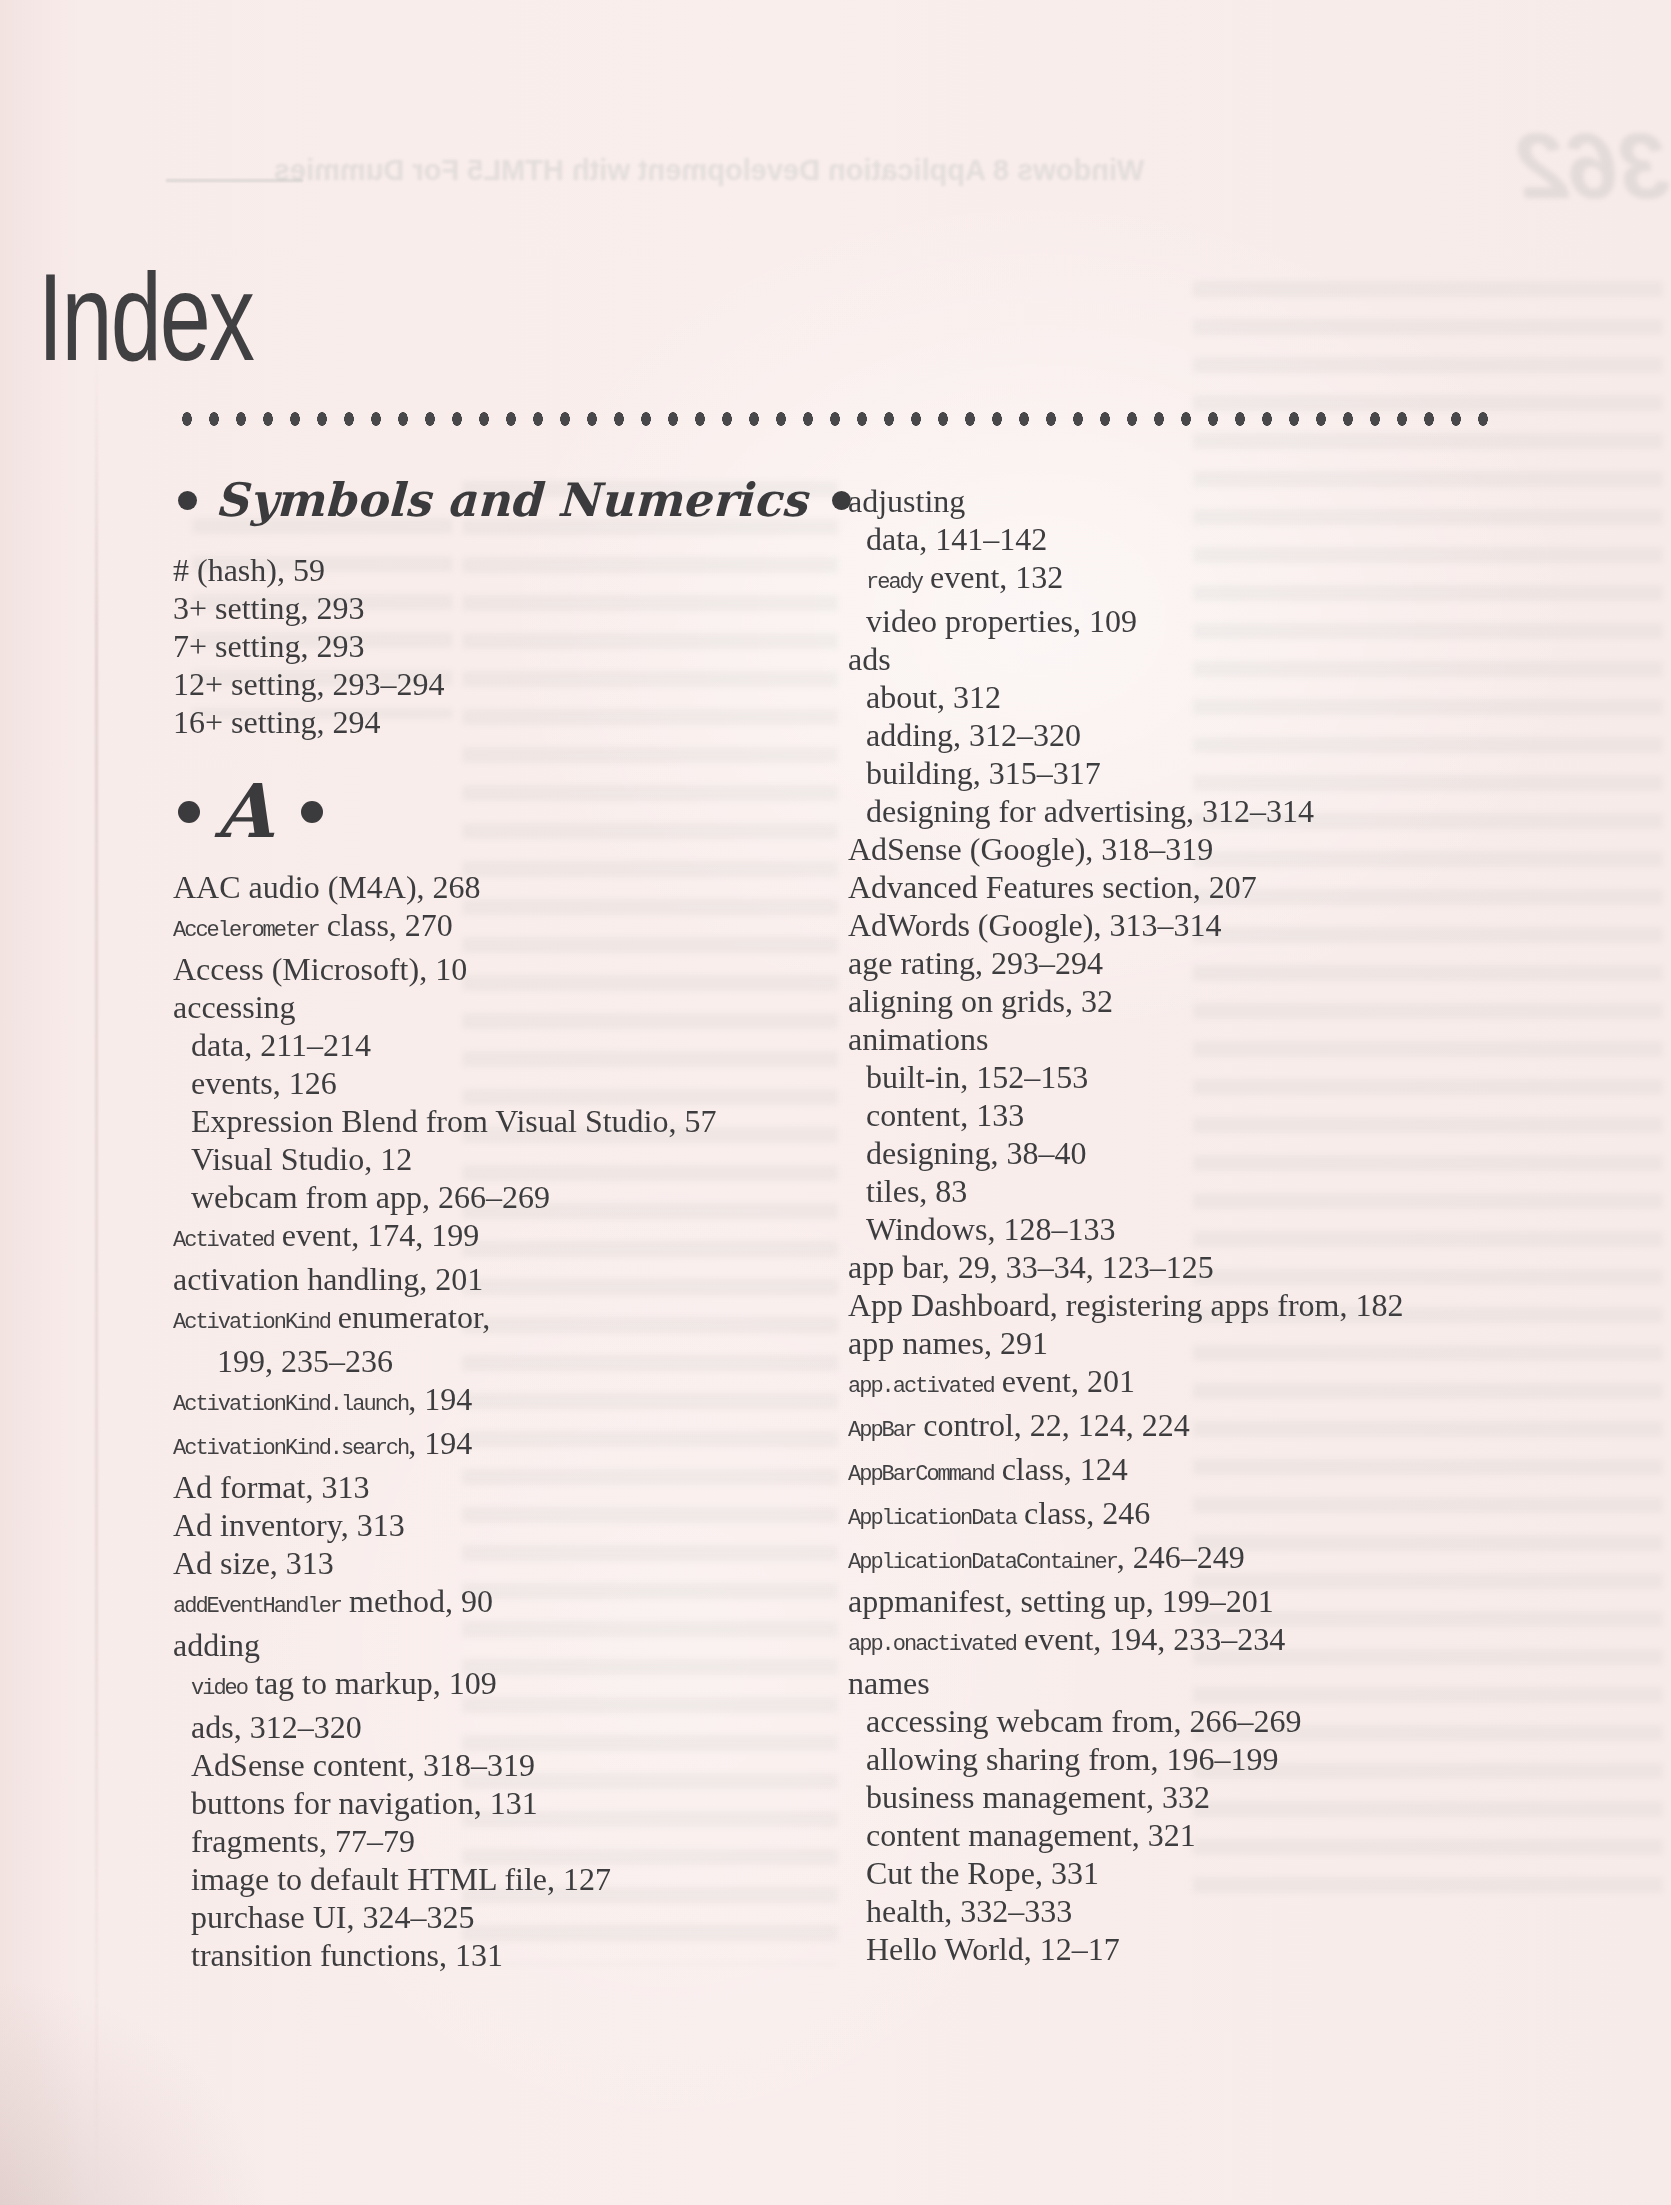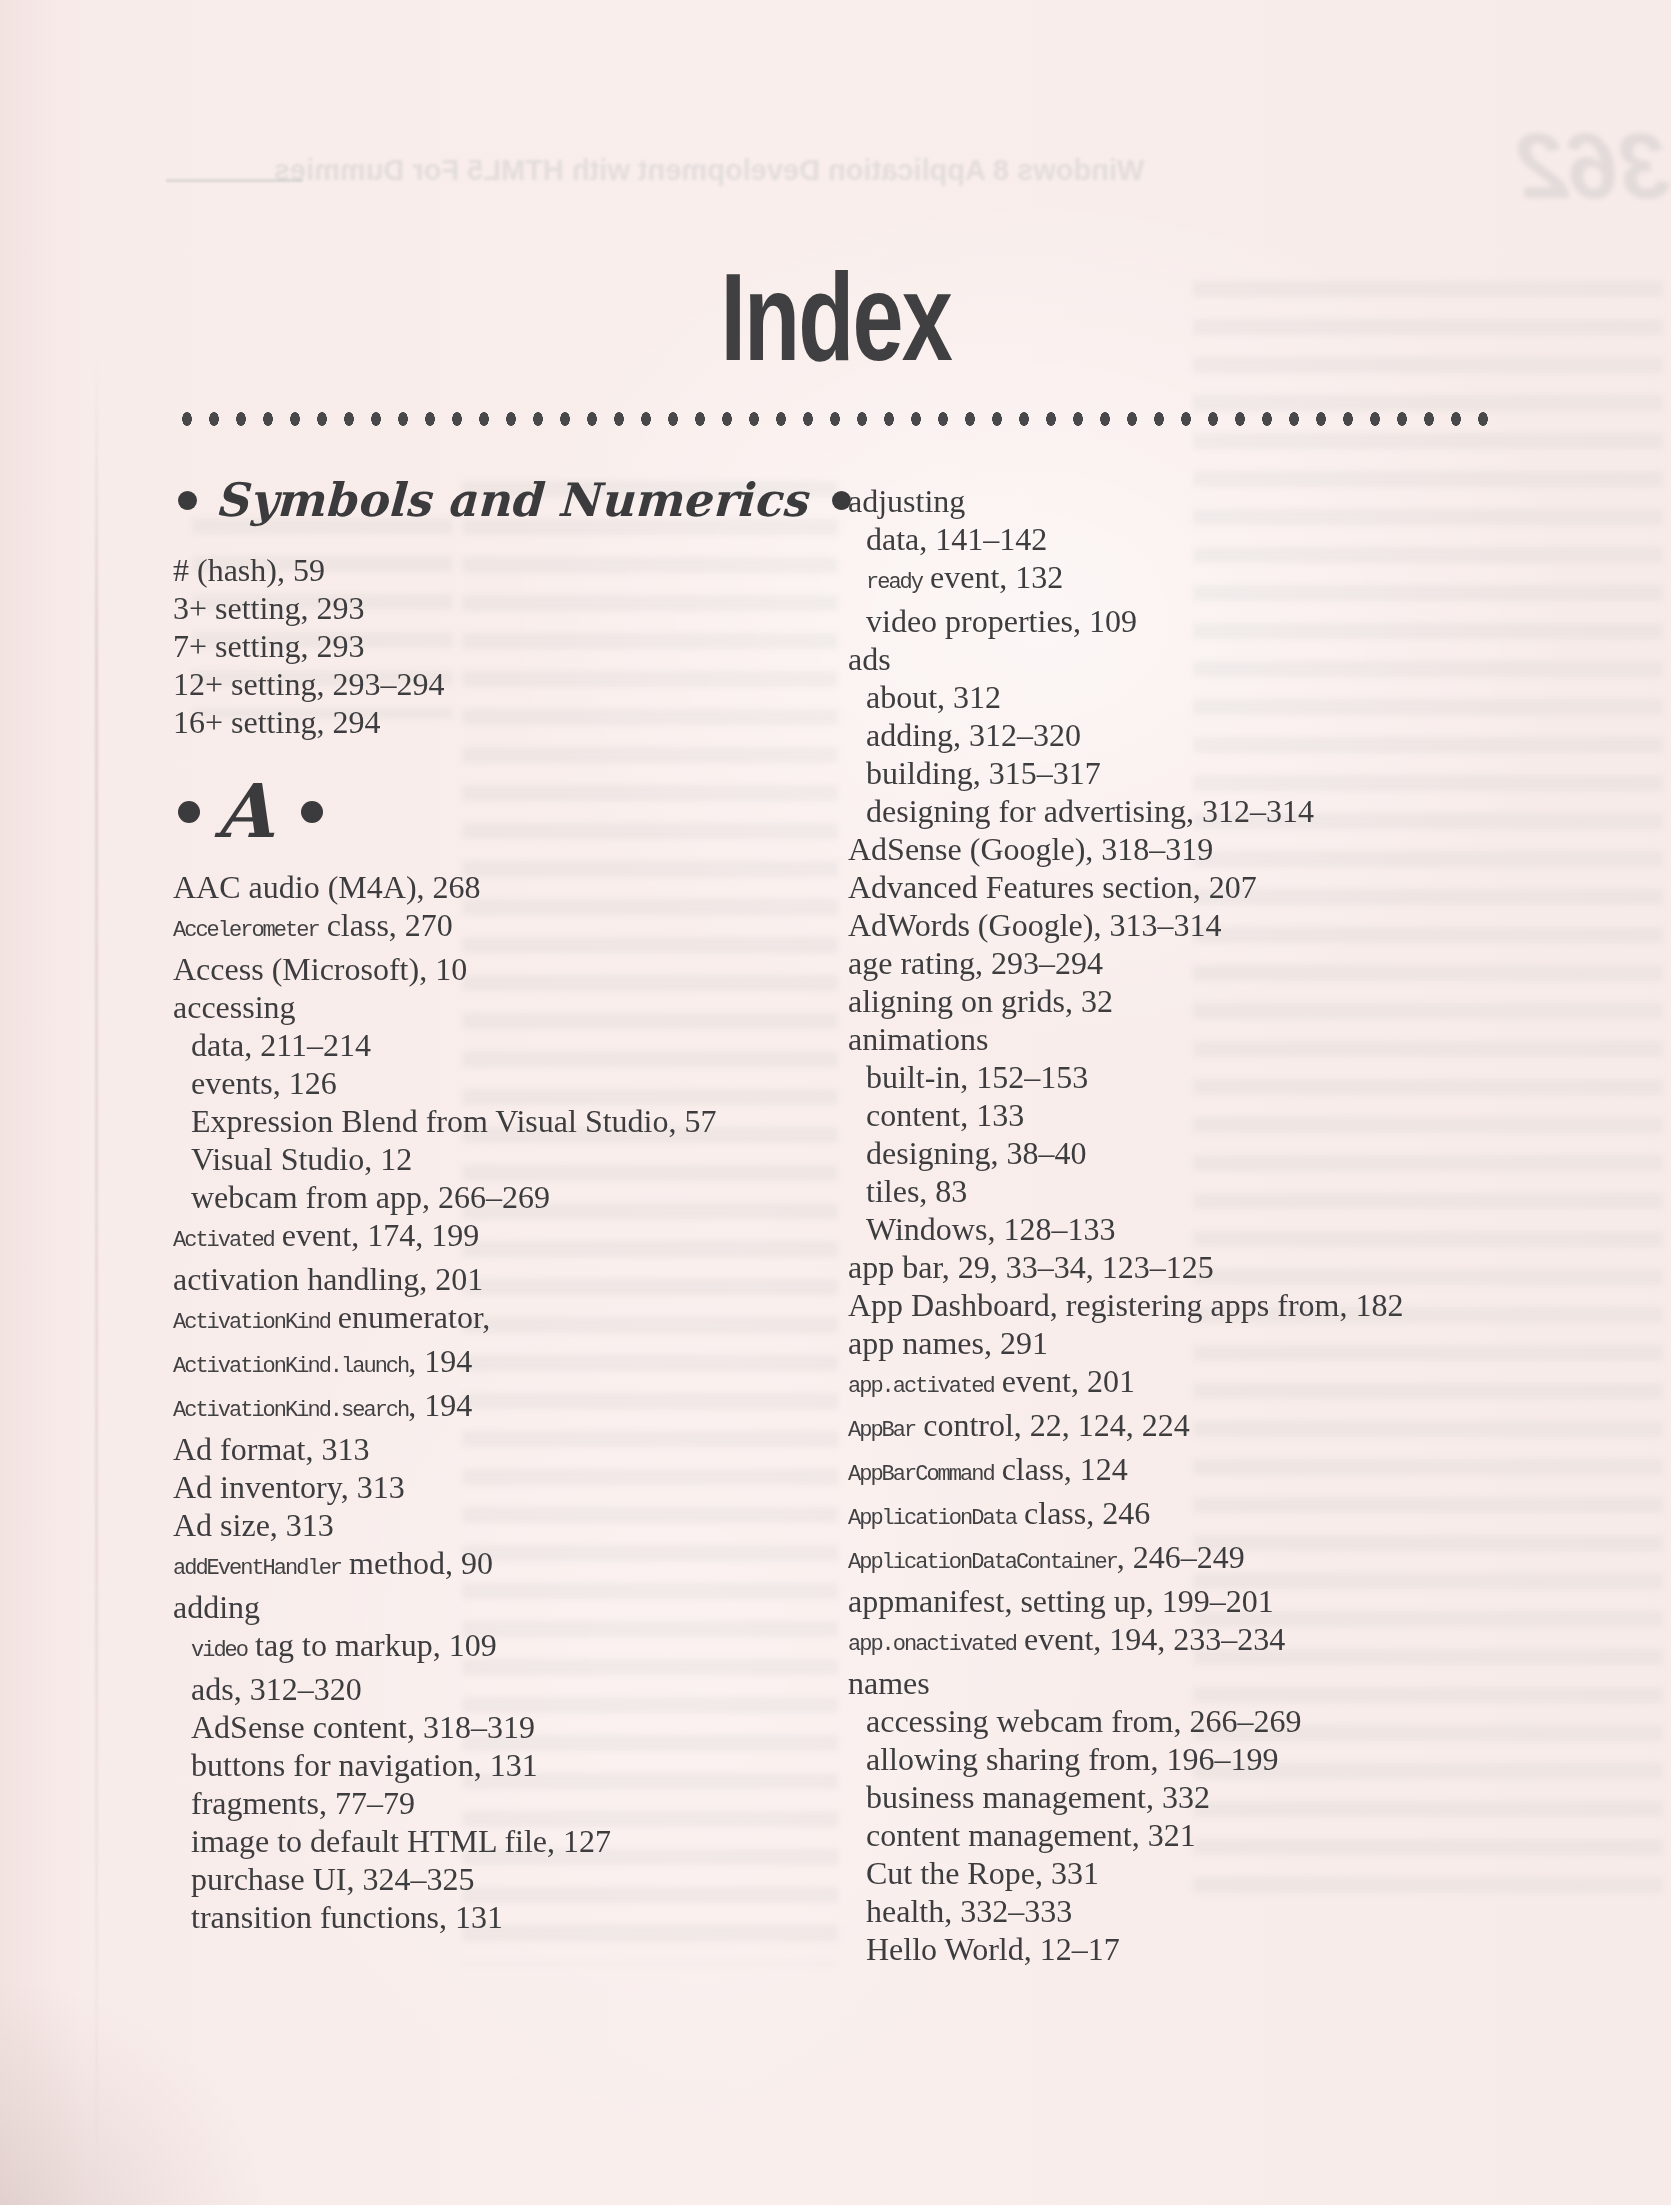--- a/index.html
+++ b/index.html
@@ -41,8 +41,8 @@
     background:radial-gradient(ellipse at 12% 96%, rgba(125,92,90,0.17), rgba(125,92,90,0) 62%); }
   
   .page-title {
-    position:absolute; top:255px; left:0; width:100%; text-align:center;
-    font-family:"Liberation Sans", sans-serif; font-weight:700;
+    position:absolute; top:255px; left:0; width:100%; text-align:left;
+    font-family:"Liberation Sans", sans-serif; font-weight:400;
     font-size:124px; line-height:1; letter-spacing:-2.5px; color:#404042;
   }
   .page-title .squeeze { display:inline-block; transform:scaleX(0.74); transform-origin:center; }

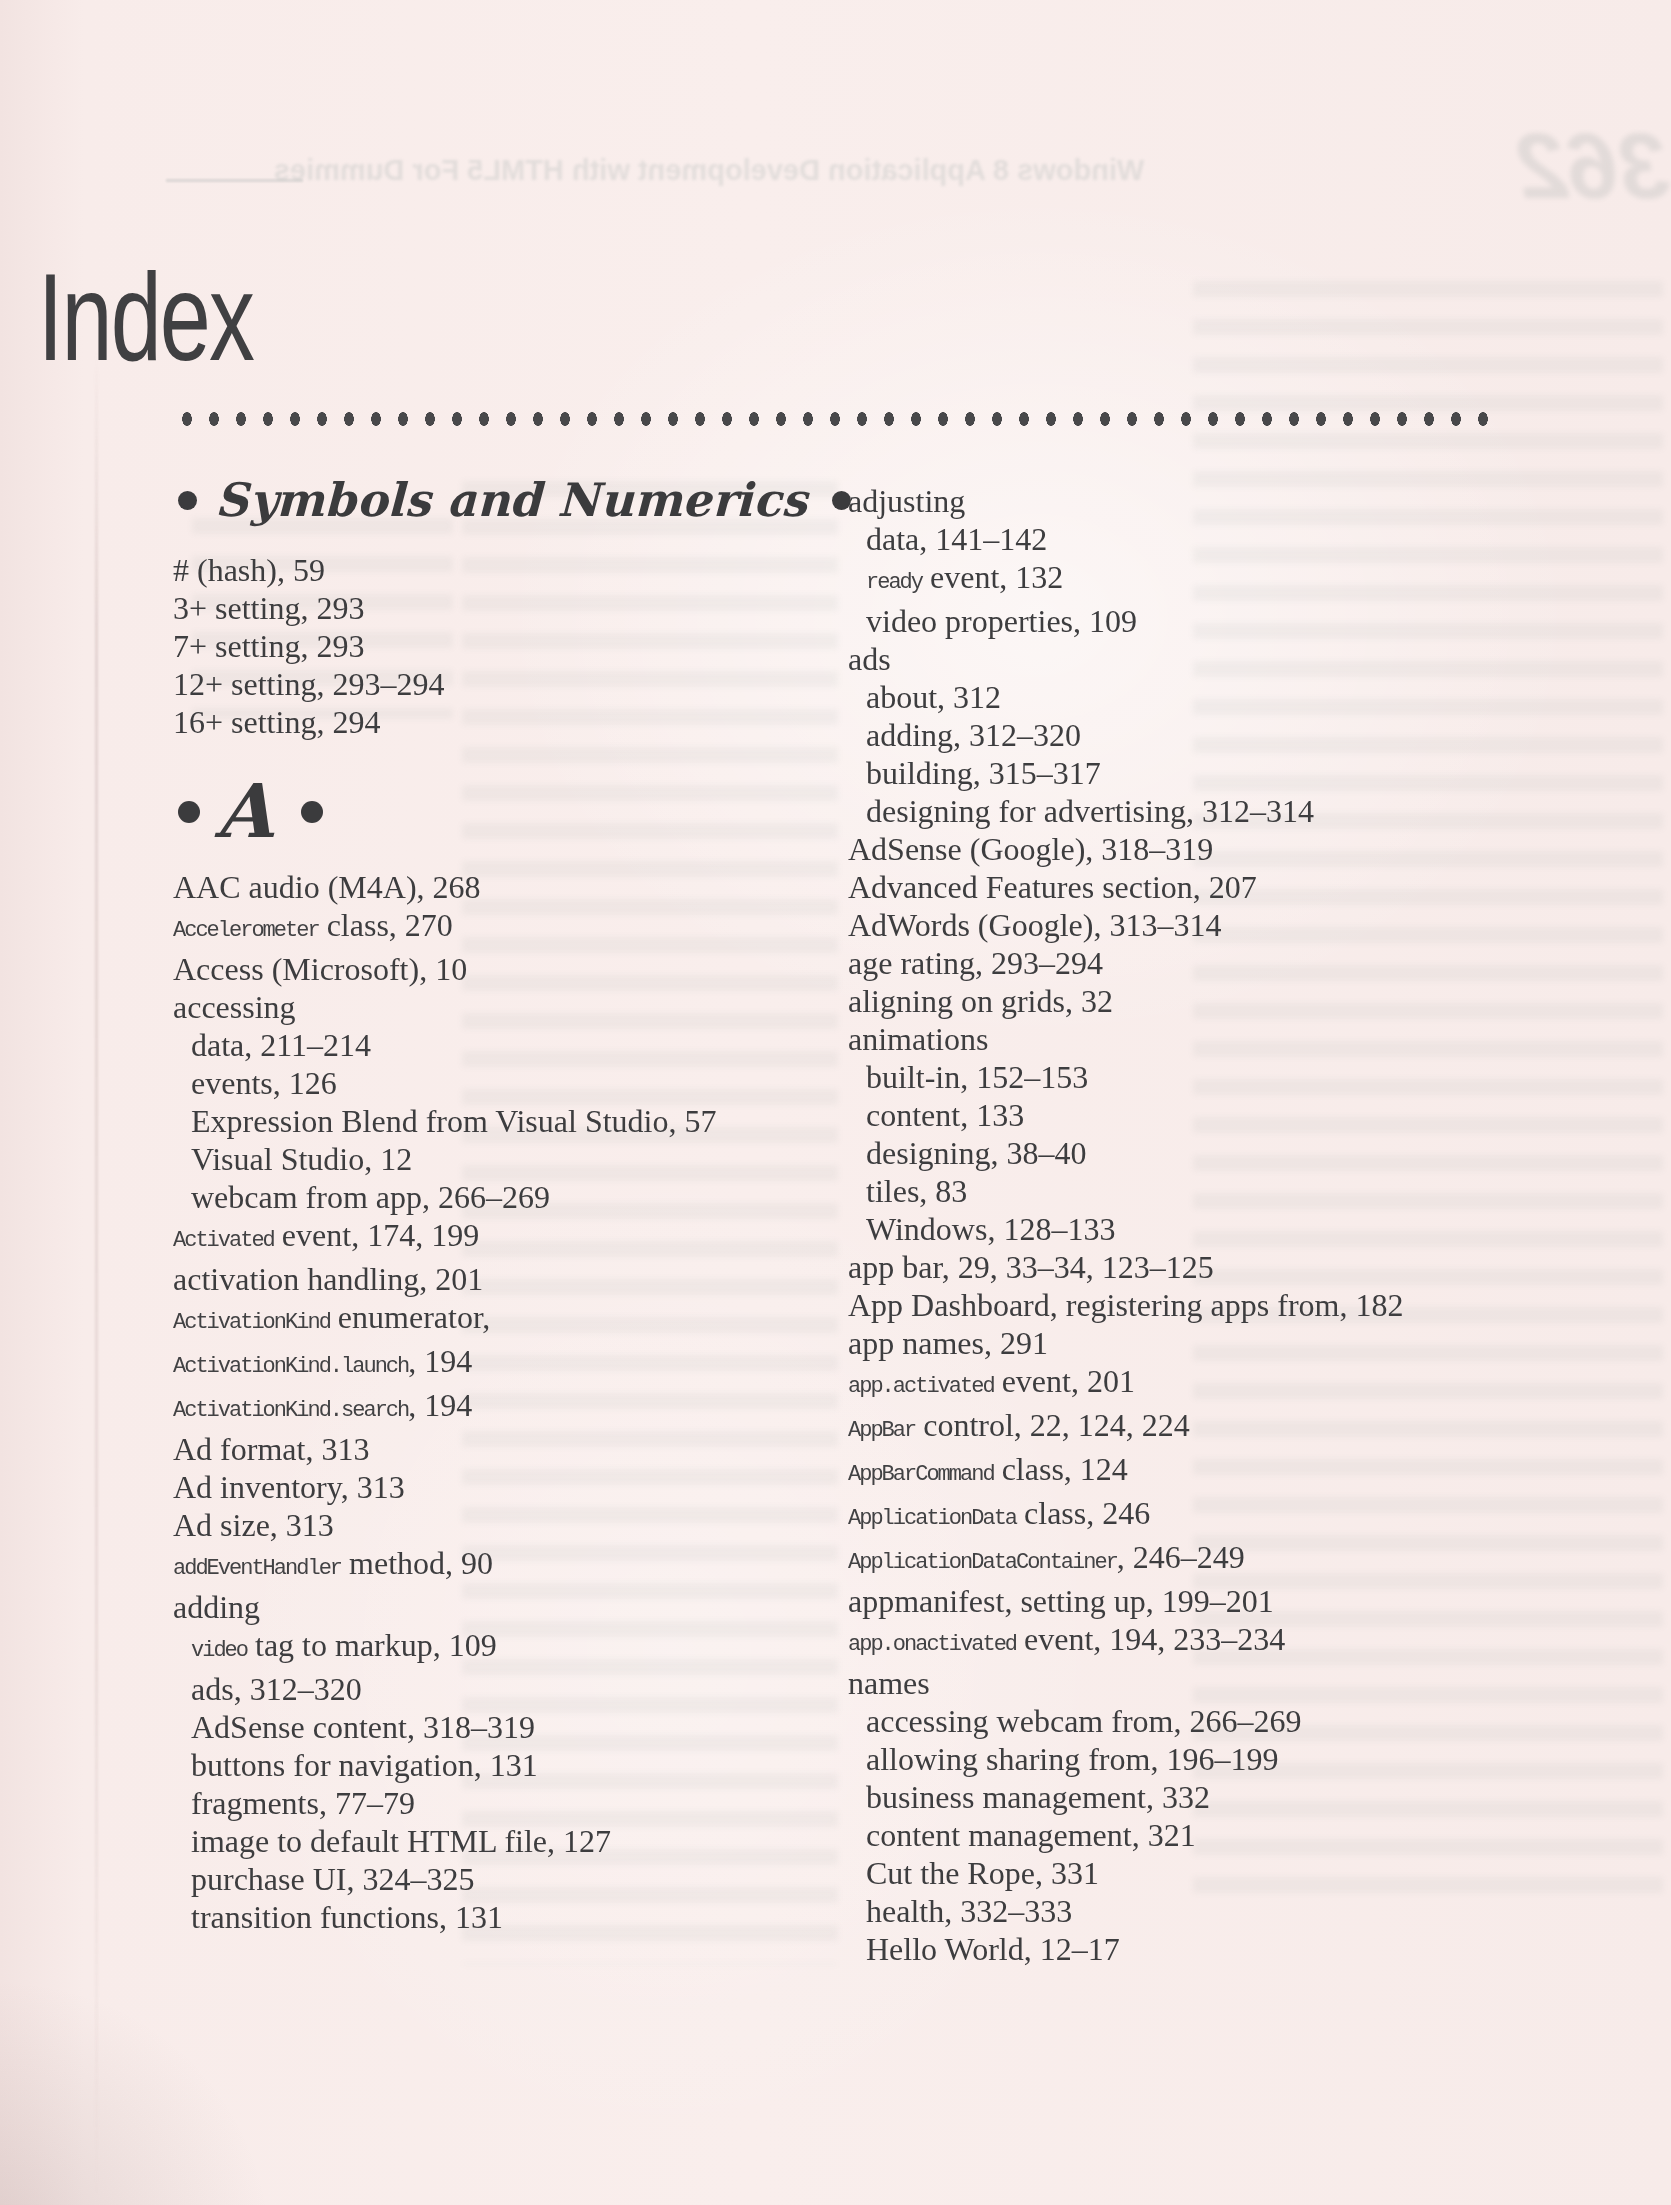--- a/index.html
+++ b/index.html
@@ -116,6 +116,7 @@
       <div class="entry indent-0"><span class="mono">Activated</span><span> event, 174, 199</span></div>
       <div class="entry indent-0"><span>activation handling, 201</span></div>
       <div class="entry indent-0"><span class="mono">ActivationKind</span><span> enumerator,</span></div>
+      <div class="entry indent-2"><span>199, 235–236</span></div>
       <div class="entry indent-0"><span class="mono">ActivationKind.launch</span><span>, 194</span></div>
       <div class="entry indent-0"><span class="mono">ActivationKind.search</span><span>, 194</span></div>
       <div class="entry indent-0"><span>Ad format, 313</span></div>

